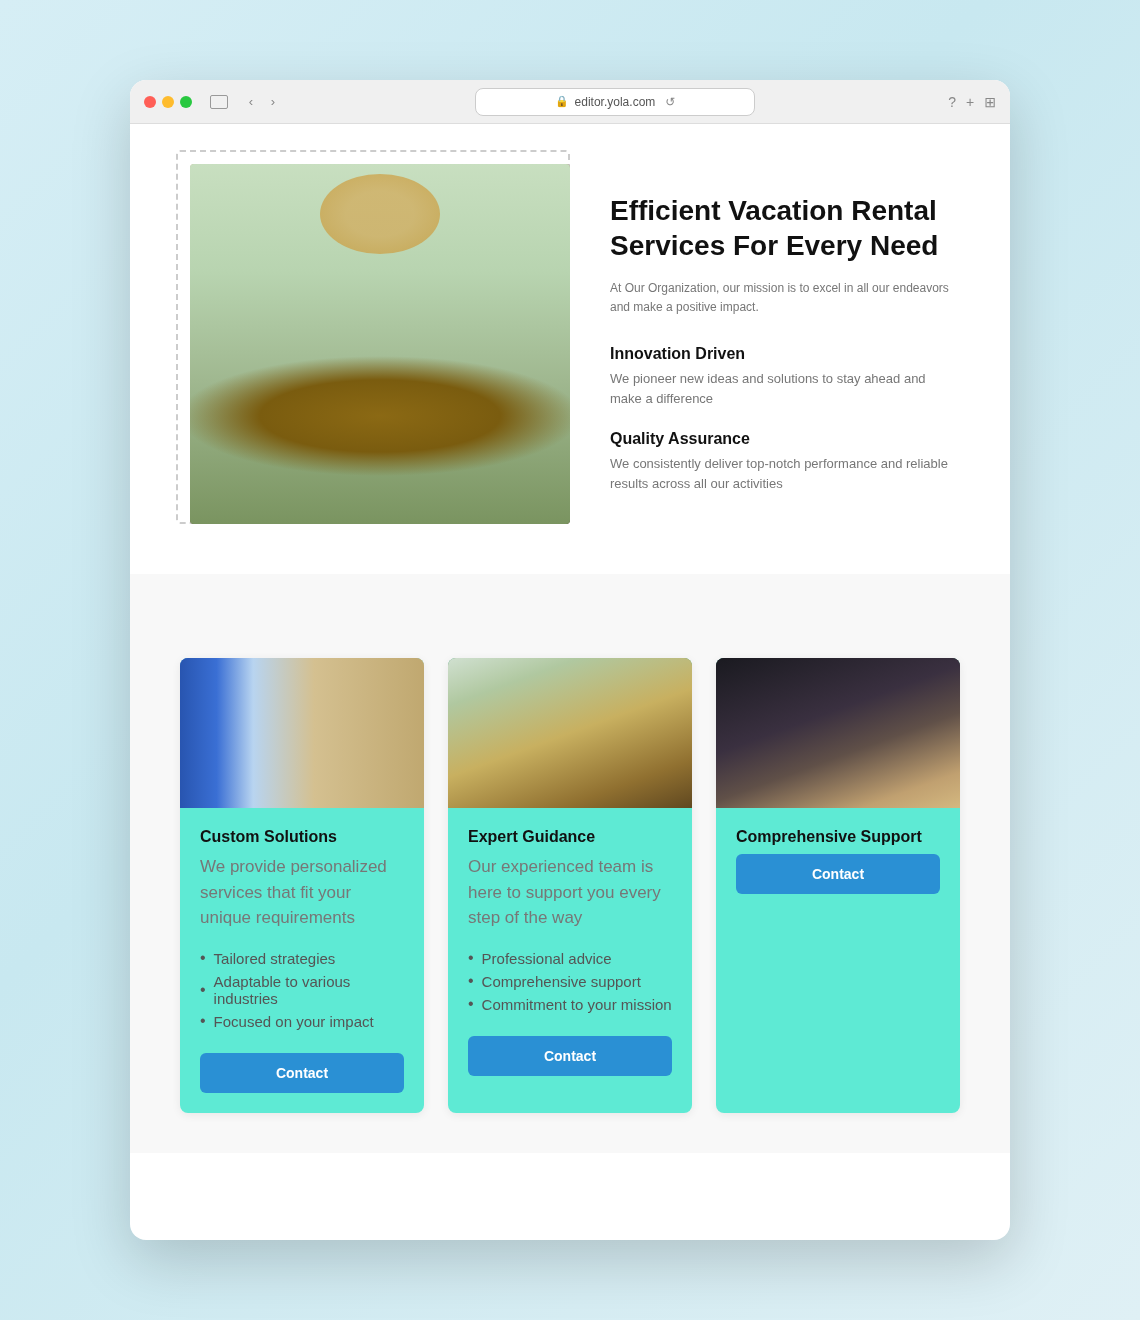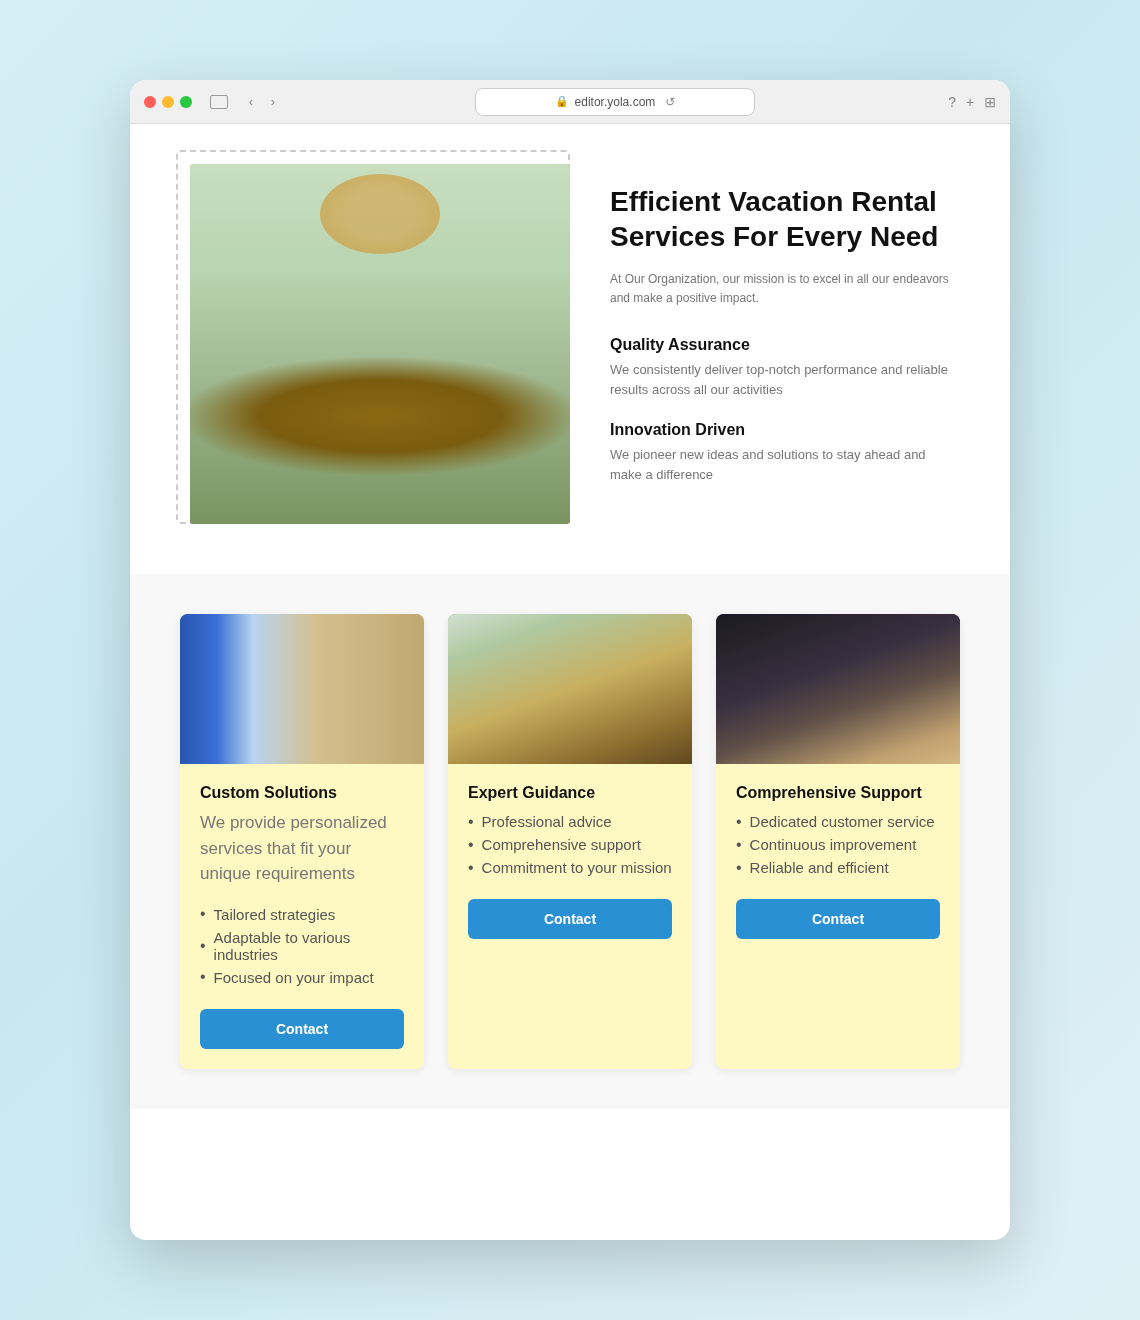--- a/index.html
+++ b/index.html
@@ -118,7 +118,7 @@
     
     .hero-section {
       display: flex;
-      align-items: flex-start;
+      align-items: center;
       gap: 40px;
       padding: 40px 60px 50px 60px;
       background: #fff;

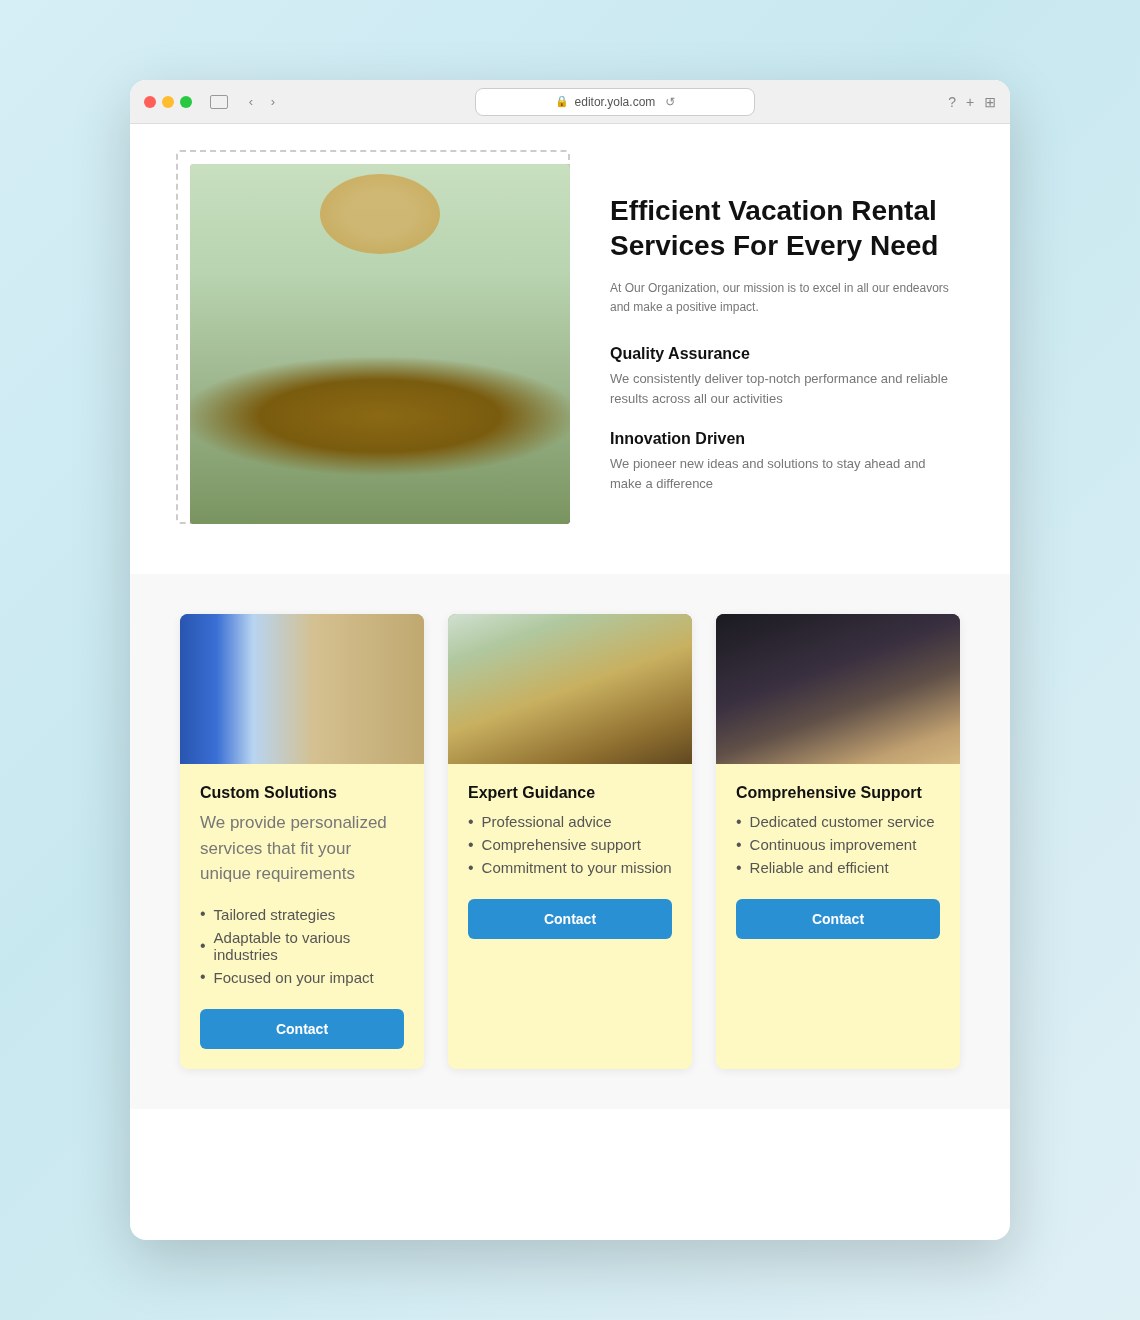--- a/index.html
+++ b/index.html
@@ -373,13 +373,13 @@
         <p class="hero-subtitle">At Our Organization, our mission is to excel in all our endeavors and make a positive impact.</p>
 
         <div class="feature-block">
+          <div class="feature-title">Innovation Driven</div>
+          <div class="feature-desc">We pioneer new ideas and solutions to stay ahead and make a difference</div>
+        </div>
+
+        <div class="feature-block">
           <div class="feature-title">Quality Assurance</div>
           <div class="feature-desc">We consistently deliver top-notch performance and reliable results across all our activities</div>
-        </div>
-
-        <div class="feature-block">
-          <div class="feature-title">Innovation Driven</div>
-          <div class="feature-desc">We pioneer new ideas and solutions to stay ahead and make a difference</div>
         </div>
       </div>
     </div>

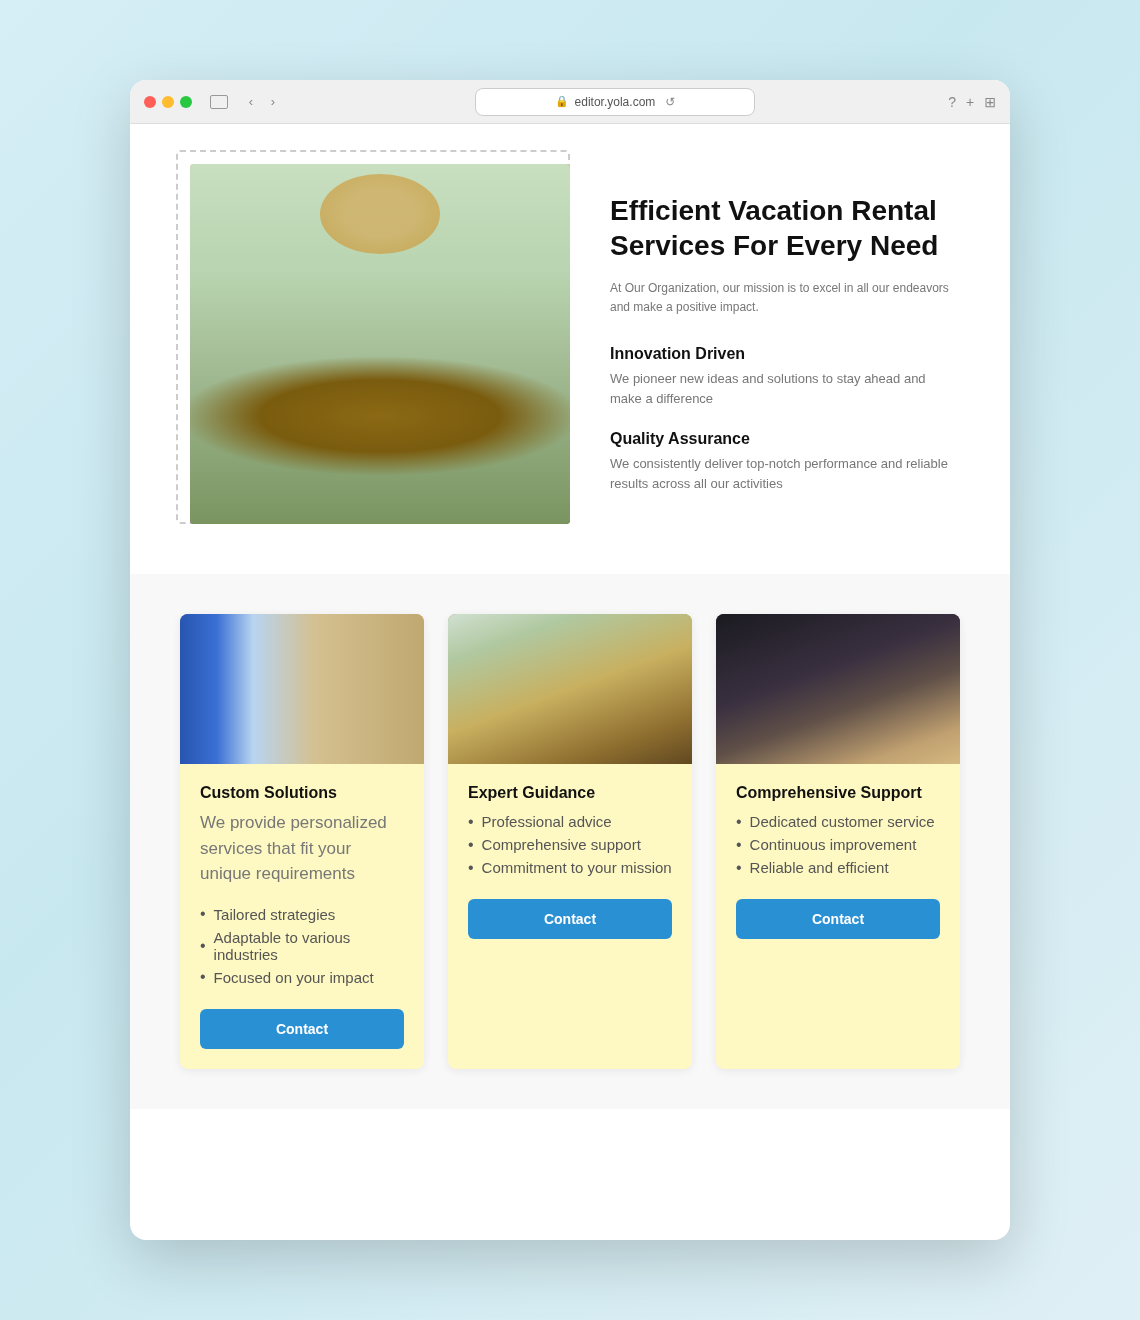--- a/index.html
+++ b/index.html
@@ -224,10 +224,11 @@
     }
 
     .card {
-      background: #fef9c3;
+      background: #5eead4;
       border-radius: 8px;
       overflow: hidden;
       box-shadow: 0 2px 10px rgba(0,0,0,0.07);
+      margin-top: 44px;
     }
 
     .card-image {

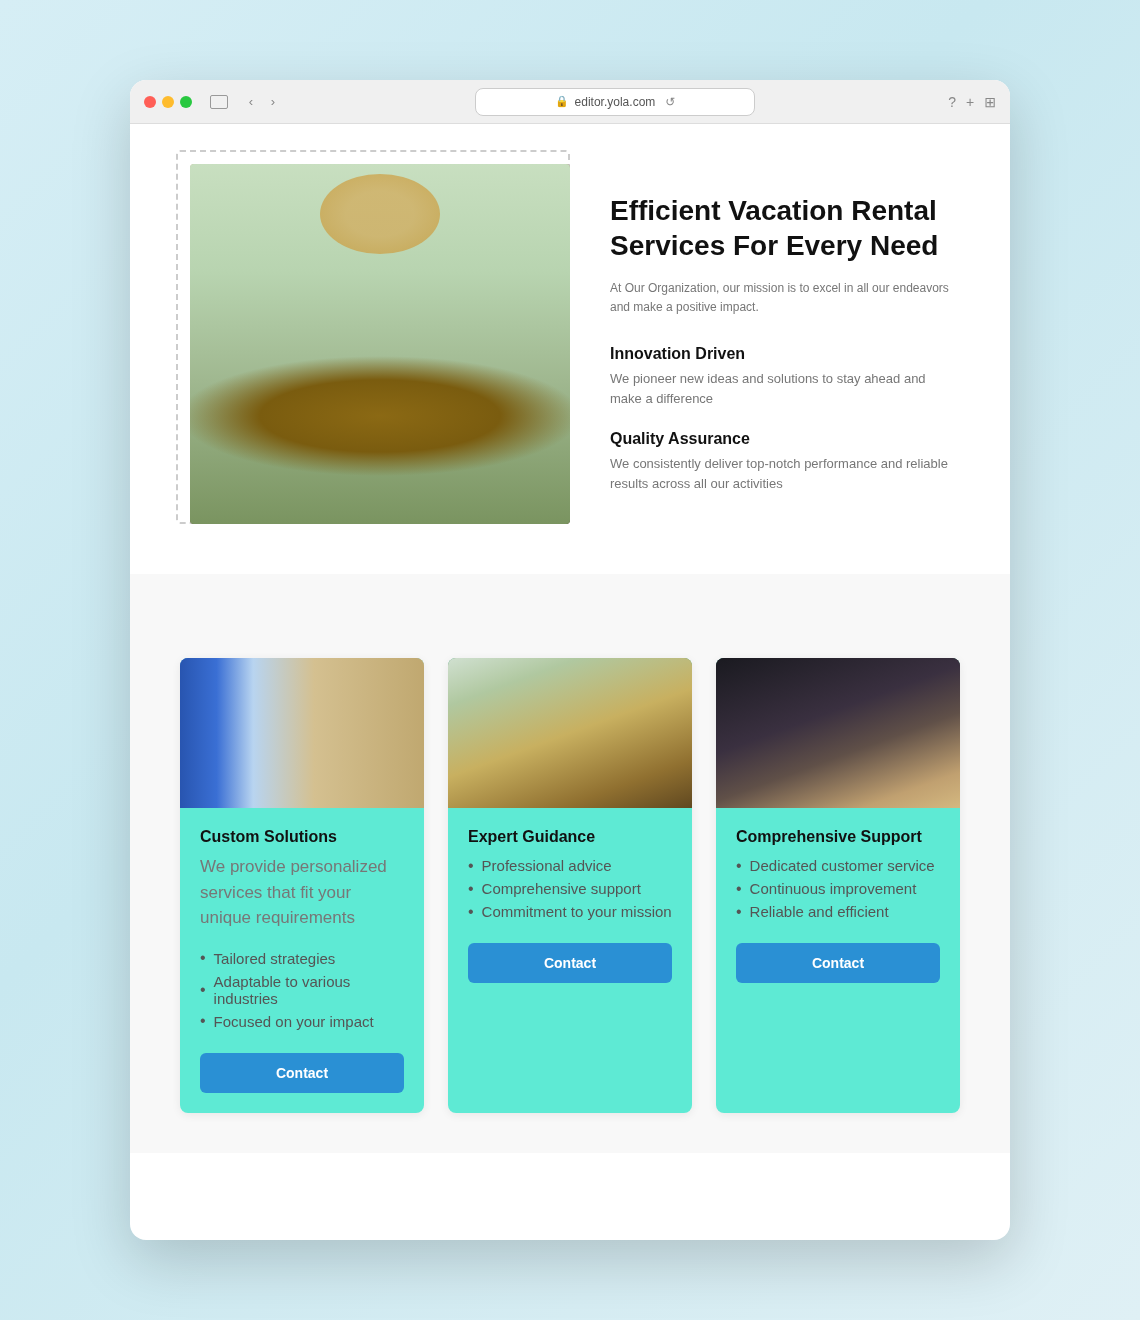--- a/index.html
+++ b/index.html
@@ -406,6 +406,7 @@
           <div class="card-img-2 card-image"></div>
           <div class="card-body">
             <div class="card-title">Expert Guidance</div>
+            <div class="card-desc">Our experienced team is here to support you every step of the way</div>
             <ul class="card-list">
               <li>Professional advice</li>
               <li>Comprehensive support</li>

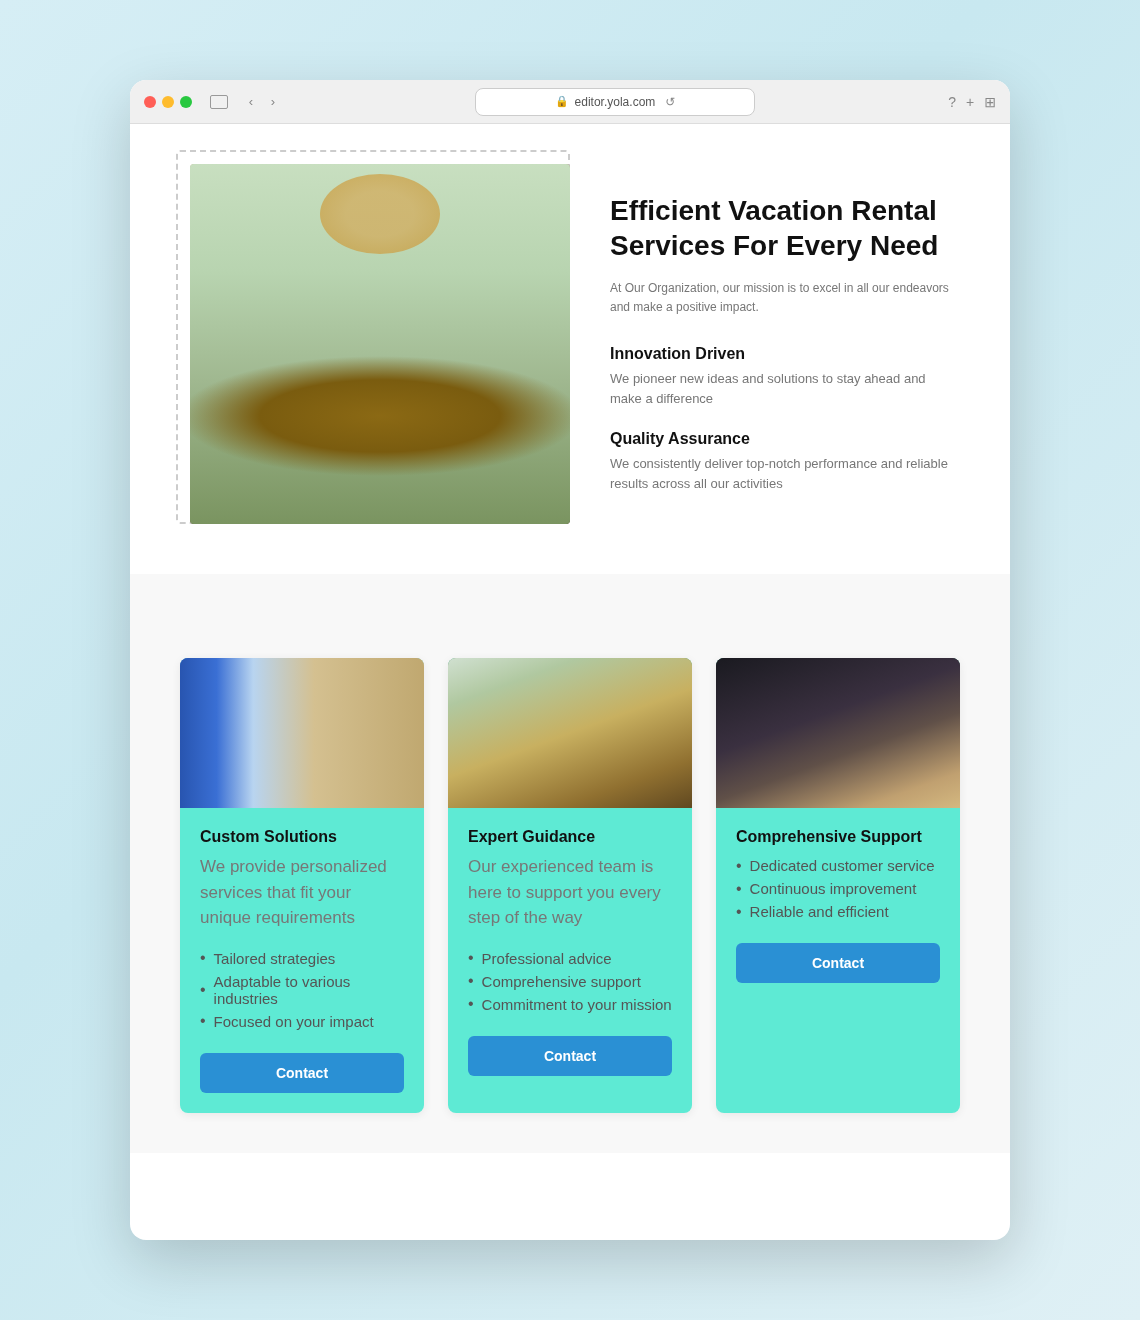--- a/index.html
+++ b/index.html
@@ -420,11 +420,6 @@
           <div class="card-img-3 card-image"></div>
           <div class="card-body">
             <div class="card-title">Comprehensive Support</div>
-            <ul class="card-list">
-              <li>Dedicated customer service</li>
-              <li>Continuous improvement</li>
-              <li>Reliable and efficient</li>
-            </ul>
             <button class="contact-btn">Contact</button>
           </div>
         </div>

